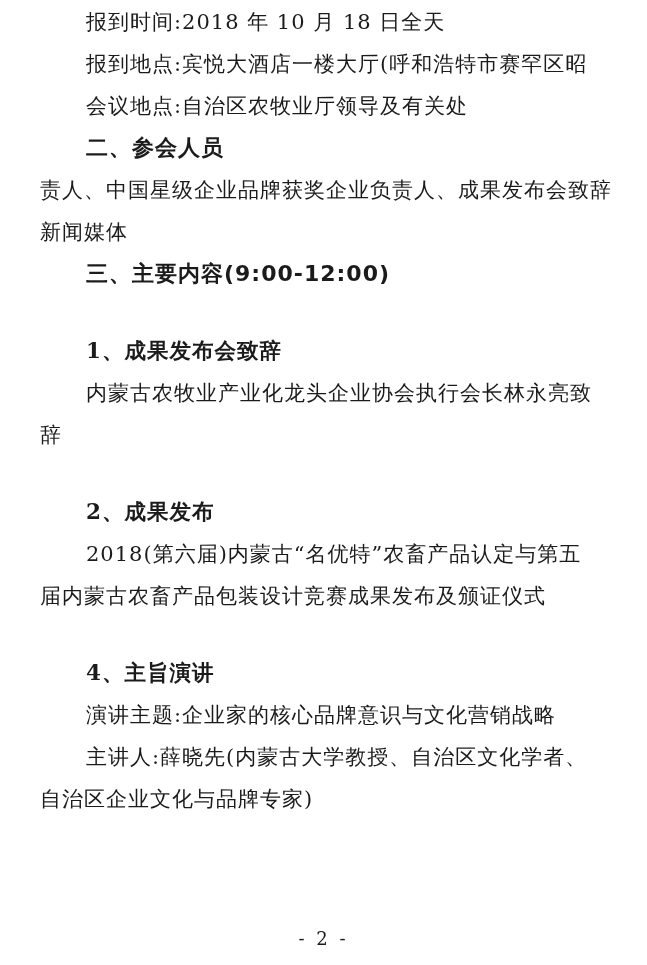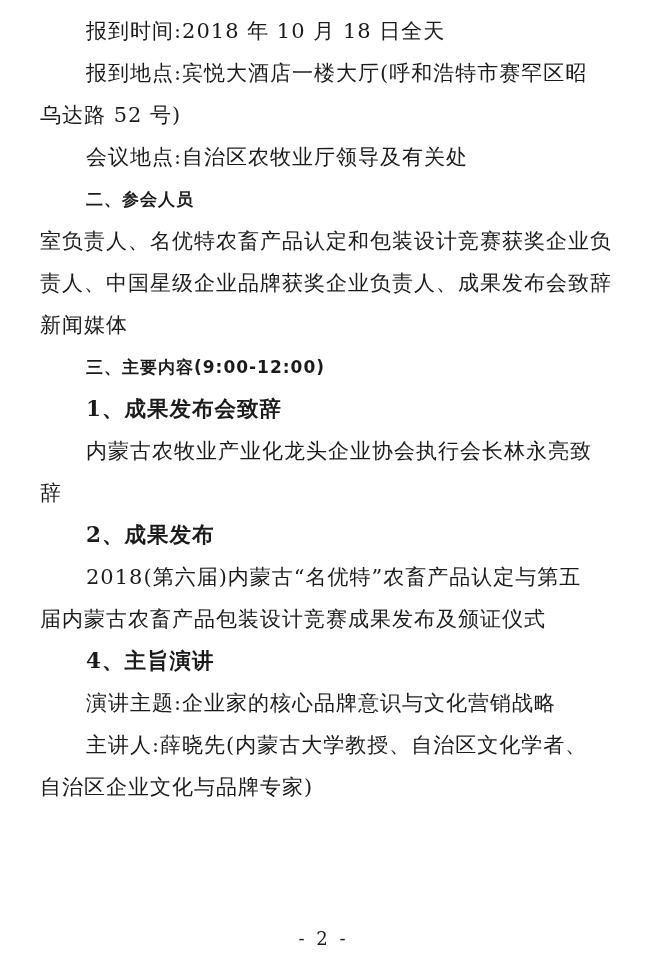--- a/index.html
+++ b/index.html
@@ -20,7 +20,7 @@
     position: absolute;
     left: 40px;
     right: 36px;
-    top: 10px;
+    top: 1px;
   }
   .line {
     font-size: 21px;

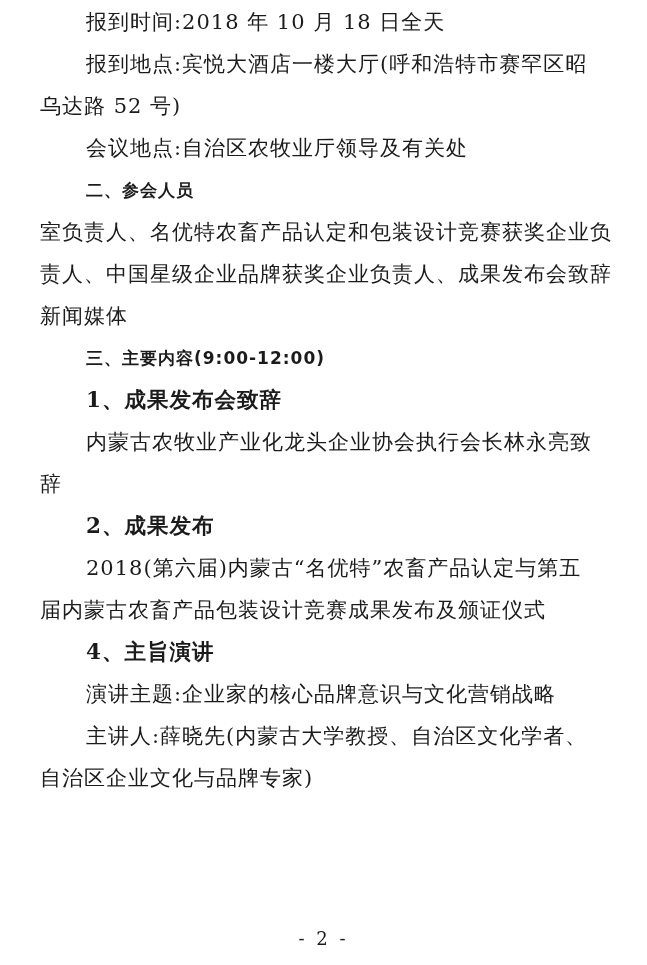--- a/index.html
+++ b/index.html
@@ -62,7 +62,6 @@
   <div class="content">
     <div class="line indent">报到时间:2018 年 10 月 18 日全天</div>
     <div class="line indent">报到地点:宾悦大酒店一楼大厅(呼和浩特市赛罕区昭</div>
-    <div class="line">乌达路 52 号)</div>
     <div class="line indent">会议地点:自治区农牧业厅领导及有关处</div>
     <div class="line indent h2">二、参会人员</div>
     <div class="line">室负责人、名优特农畜产品认定和包装设计竞赛获奖企业负</div>

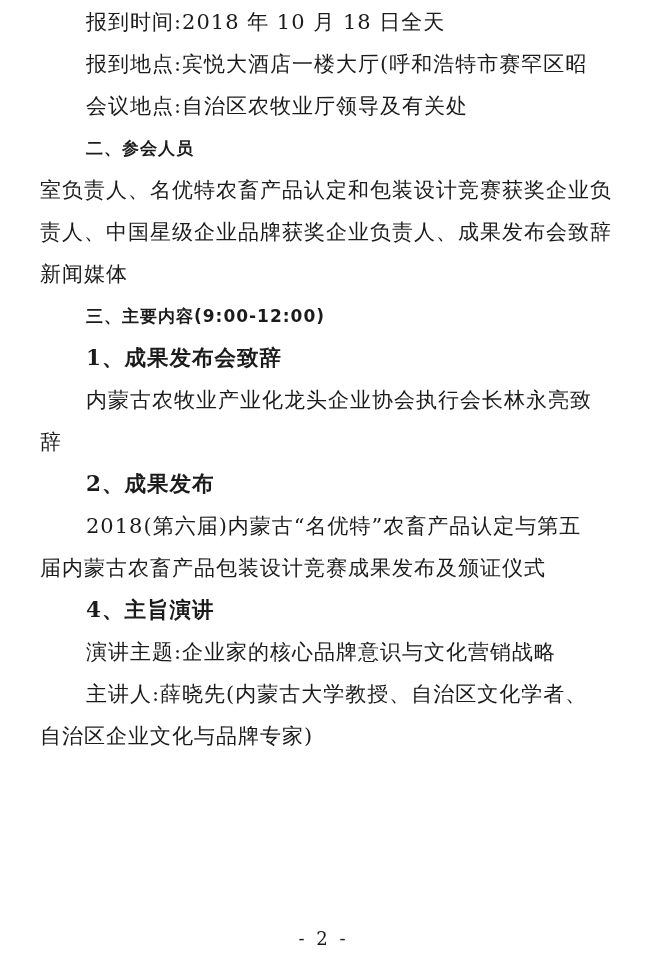--- a/index.html
+++ b/index.html
@@ -36,7 +36,7 @@
   .h2 {
     font-family: "DejaVu Sans", "Liberation Sans", sans-serif;
     font-weight: 700;
-    font-size: 17px;
+    font-size: 22px;
   }
   .h3 {
     font-family: "DejaVu Serif", "Liberation Serif", serif;

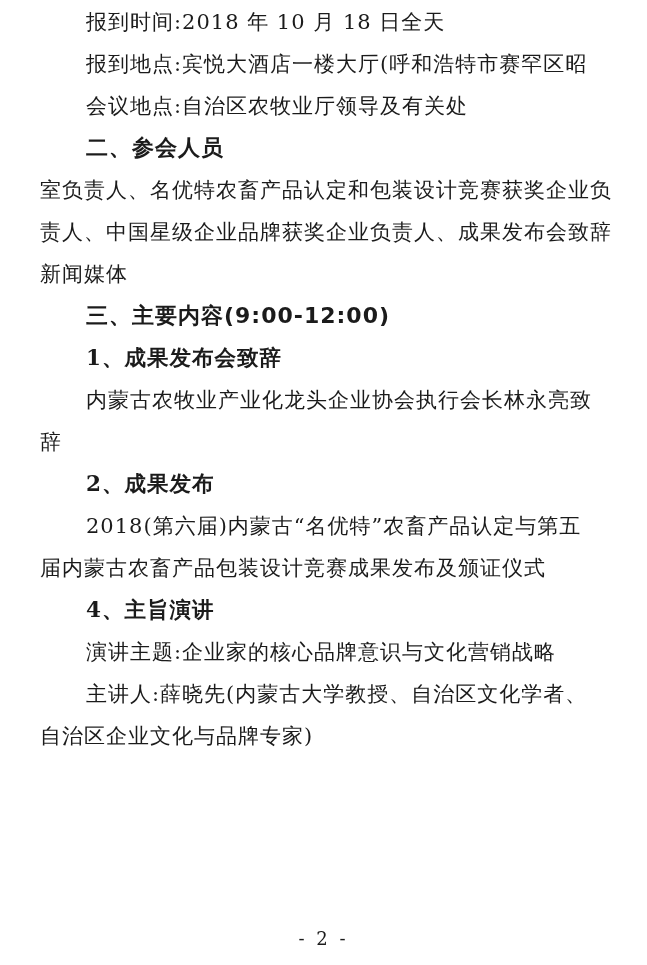--- a/index.html
+++ b/index.html
@@ -64,7 +64,6 @@
     <div class="line indent">报到地点:宾悦大酒店一楼大厅(呼和浩特市赛罕区昭</div>
     <div class="line indent">会议地点:自治区农牧业厅领导及有关处</div>
     <div class="line indent h2">二、参会人员</div>
-    <div class="line">室负责人、名优特农畜产品认定和包装设计竞赛获奖企业负</div>
     <div class="line">责人、中国星级企业品牌获奖企业负责人、成果发布会致辞</div>
     <div class="line">新闻媒体</div>
     <div class="line indent h2">三、主要内容(9:00-12:00)</div>

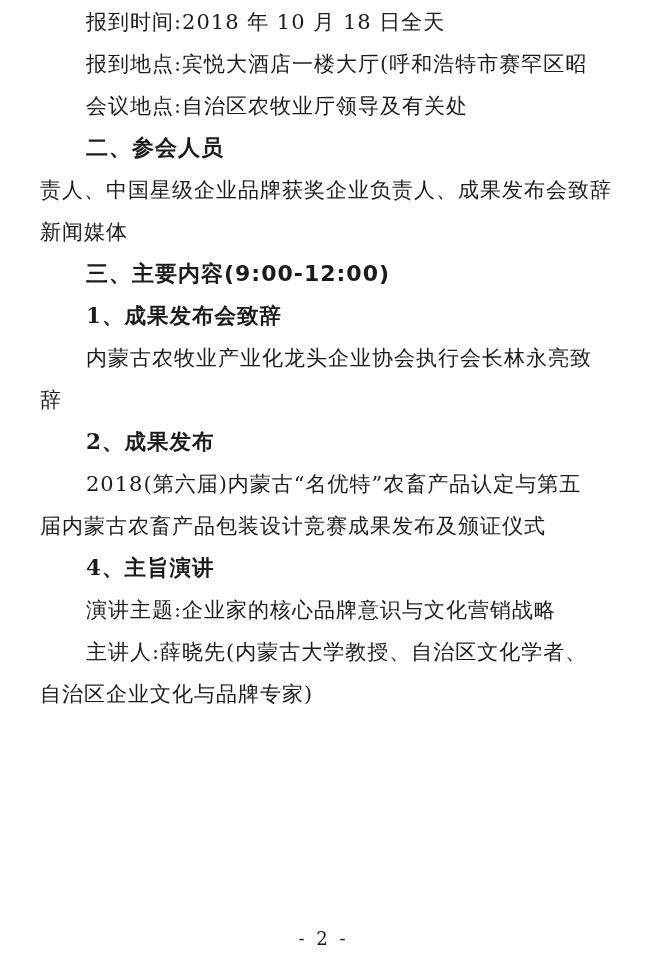--- a/index.html
+++ b/index.html
@@ -42,6 +42,7 @@
     font-family: "DejaVu Serif", "Liberation Serif", serif;
     font-weight: 700;
     font-size: 21.5px;
+    margin-top: 35px;
   }
   .page-number {
     position: absolute;

